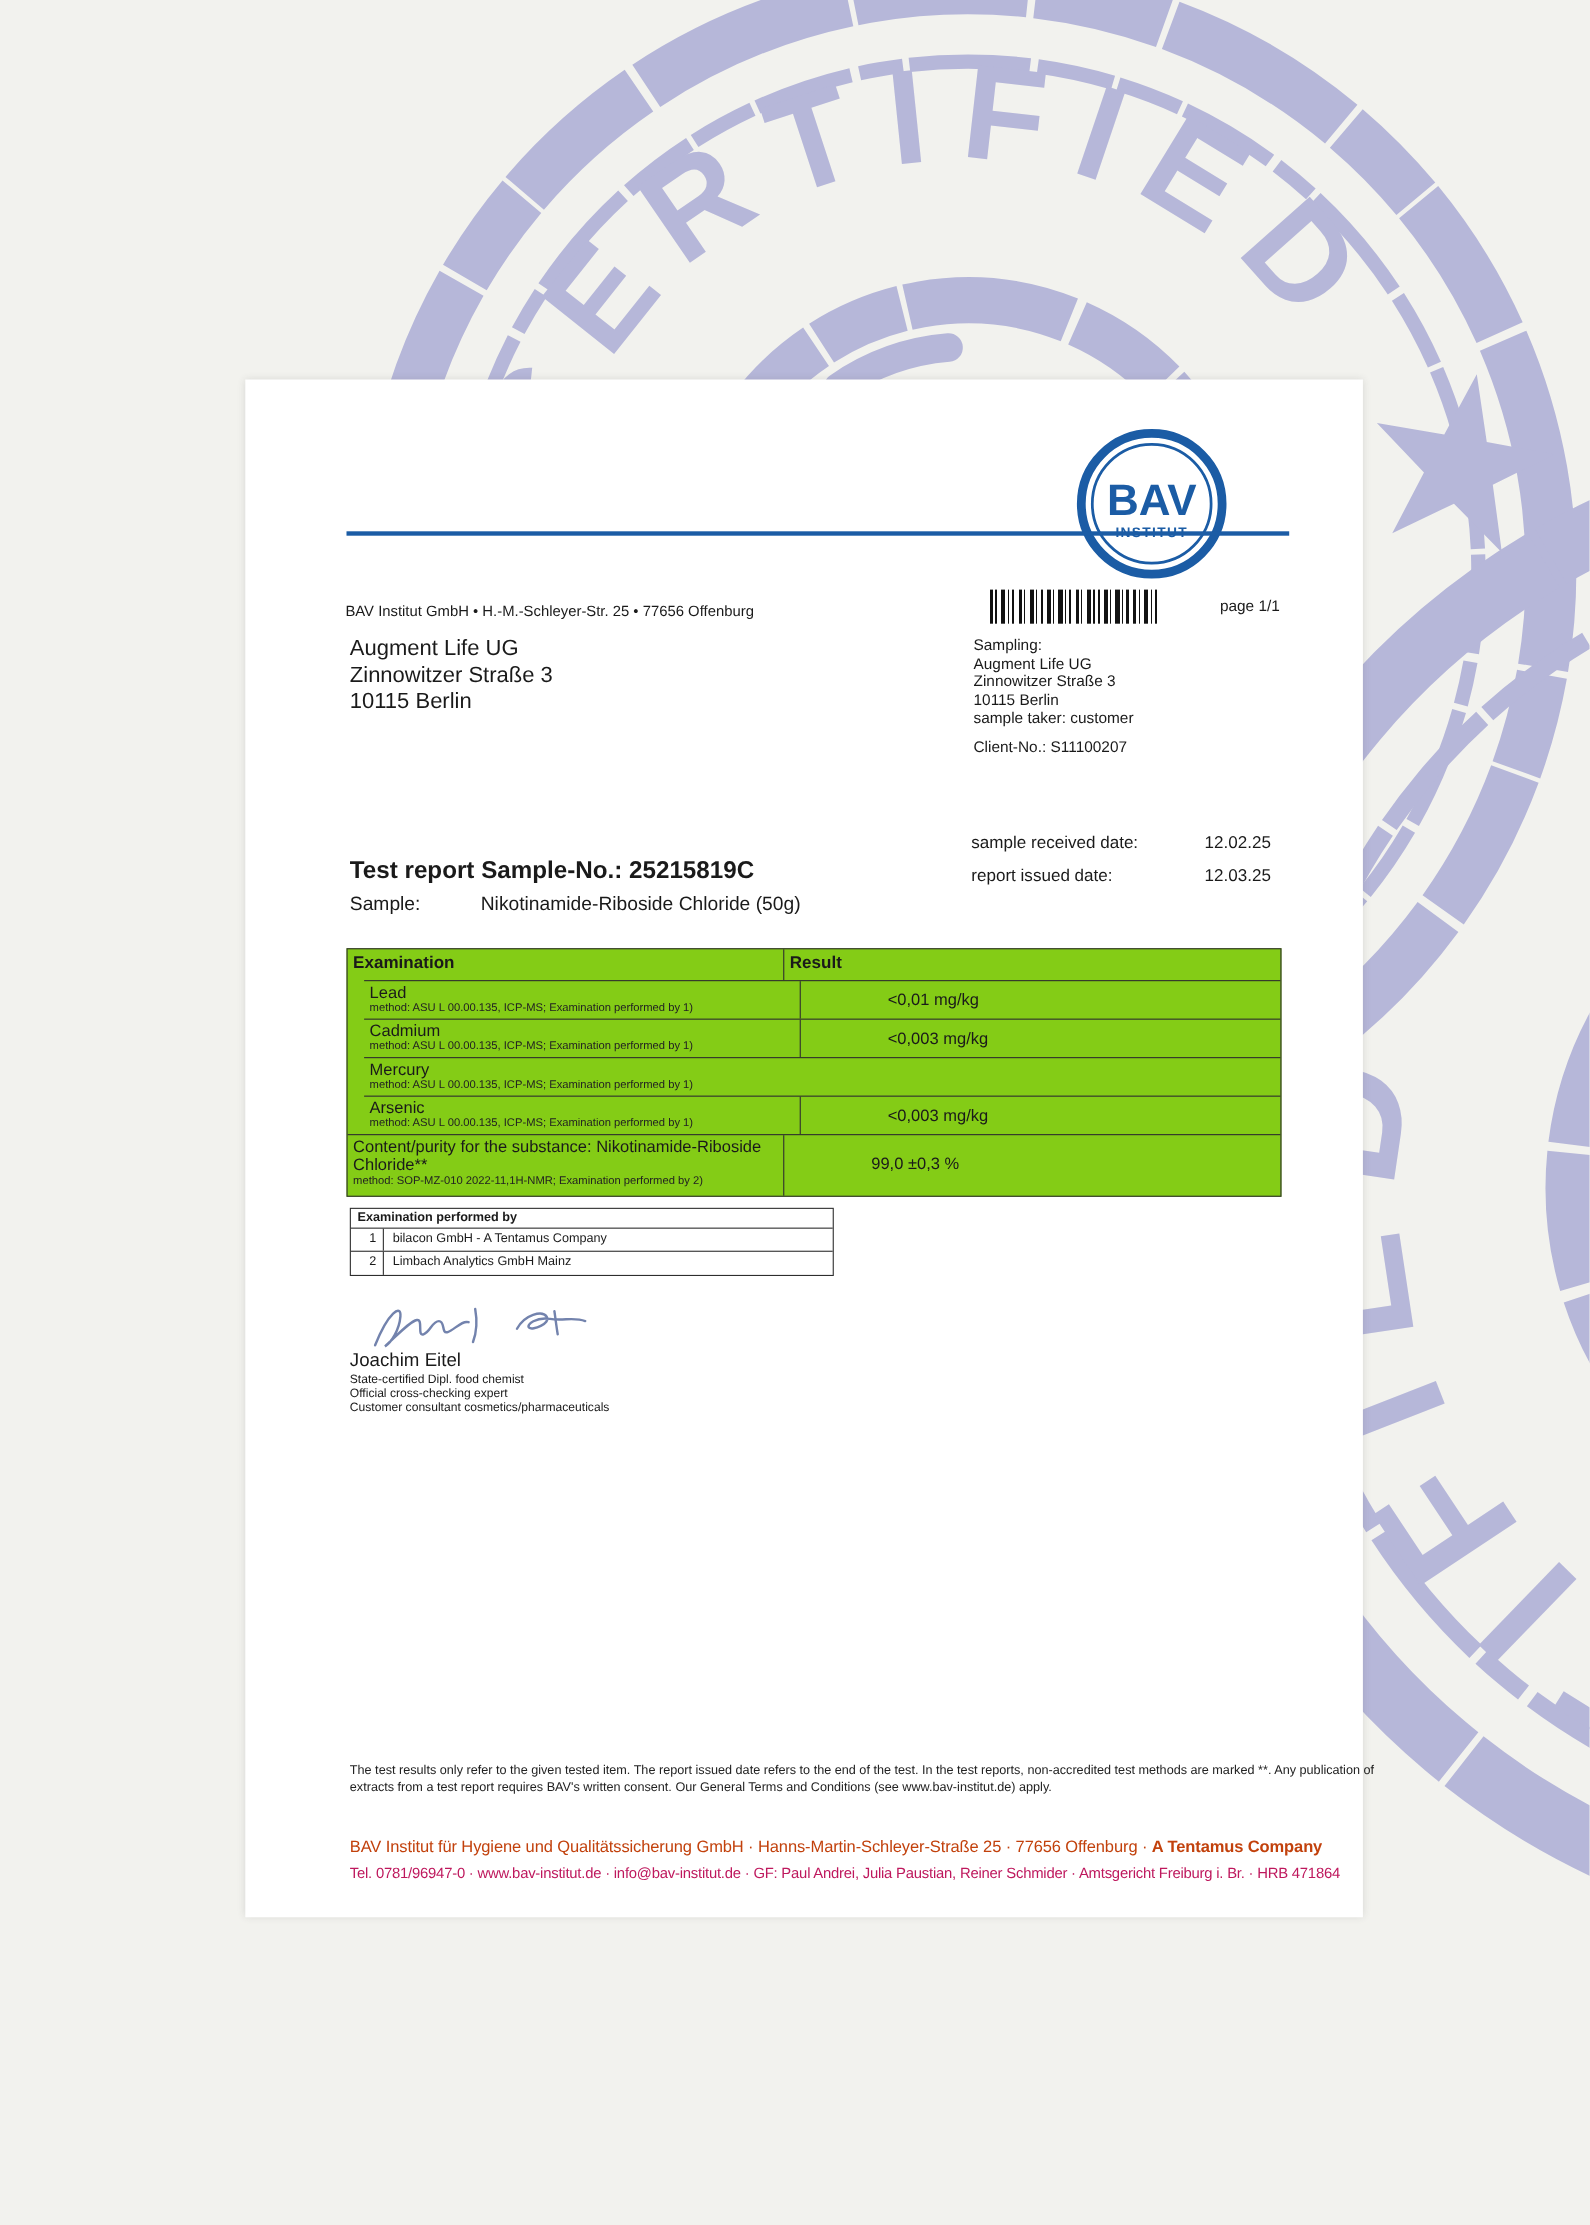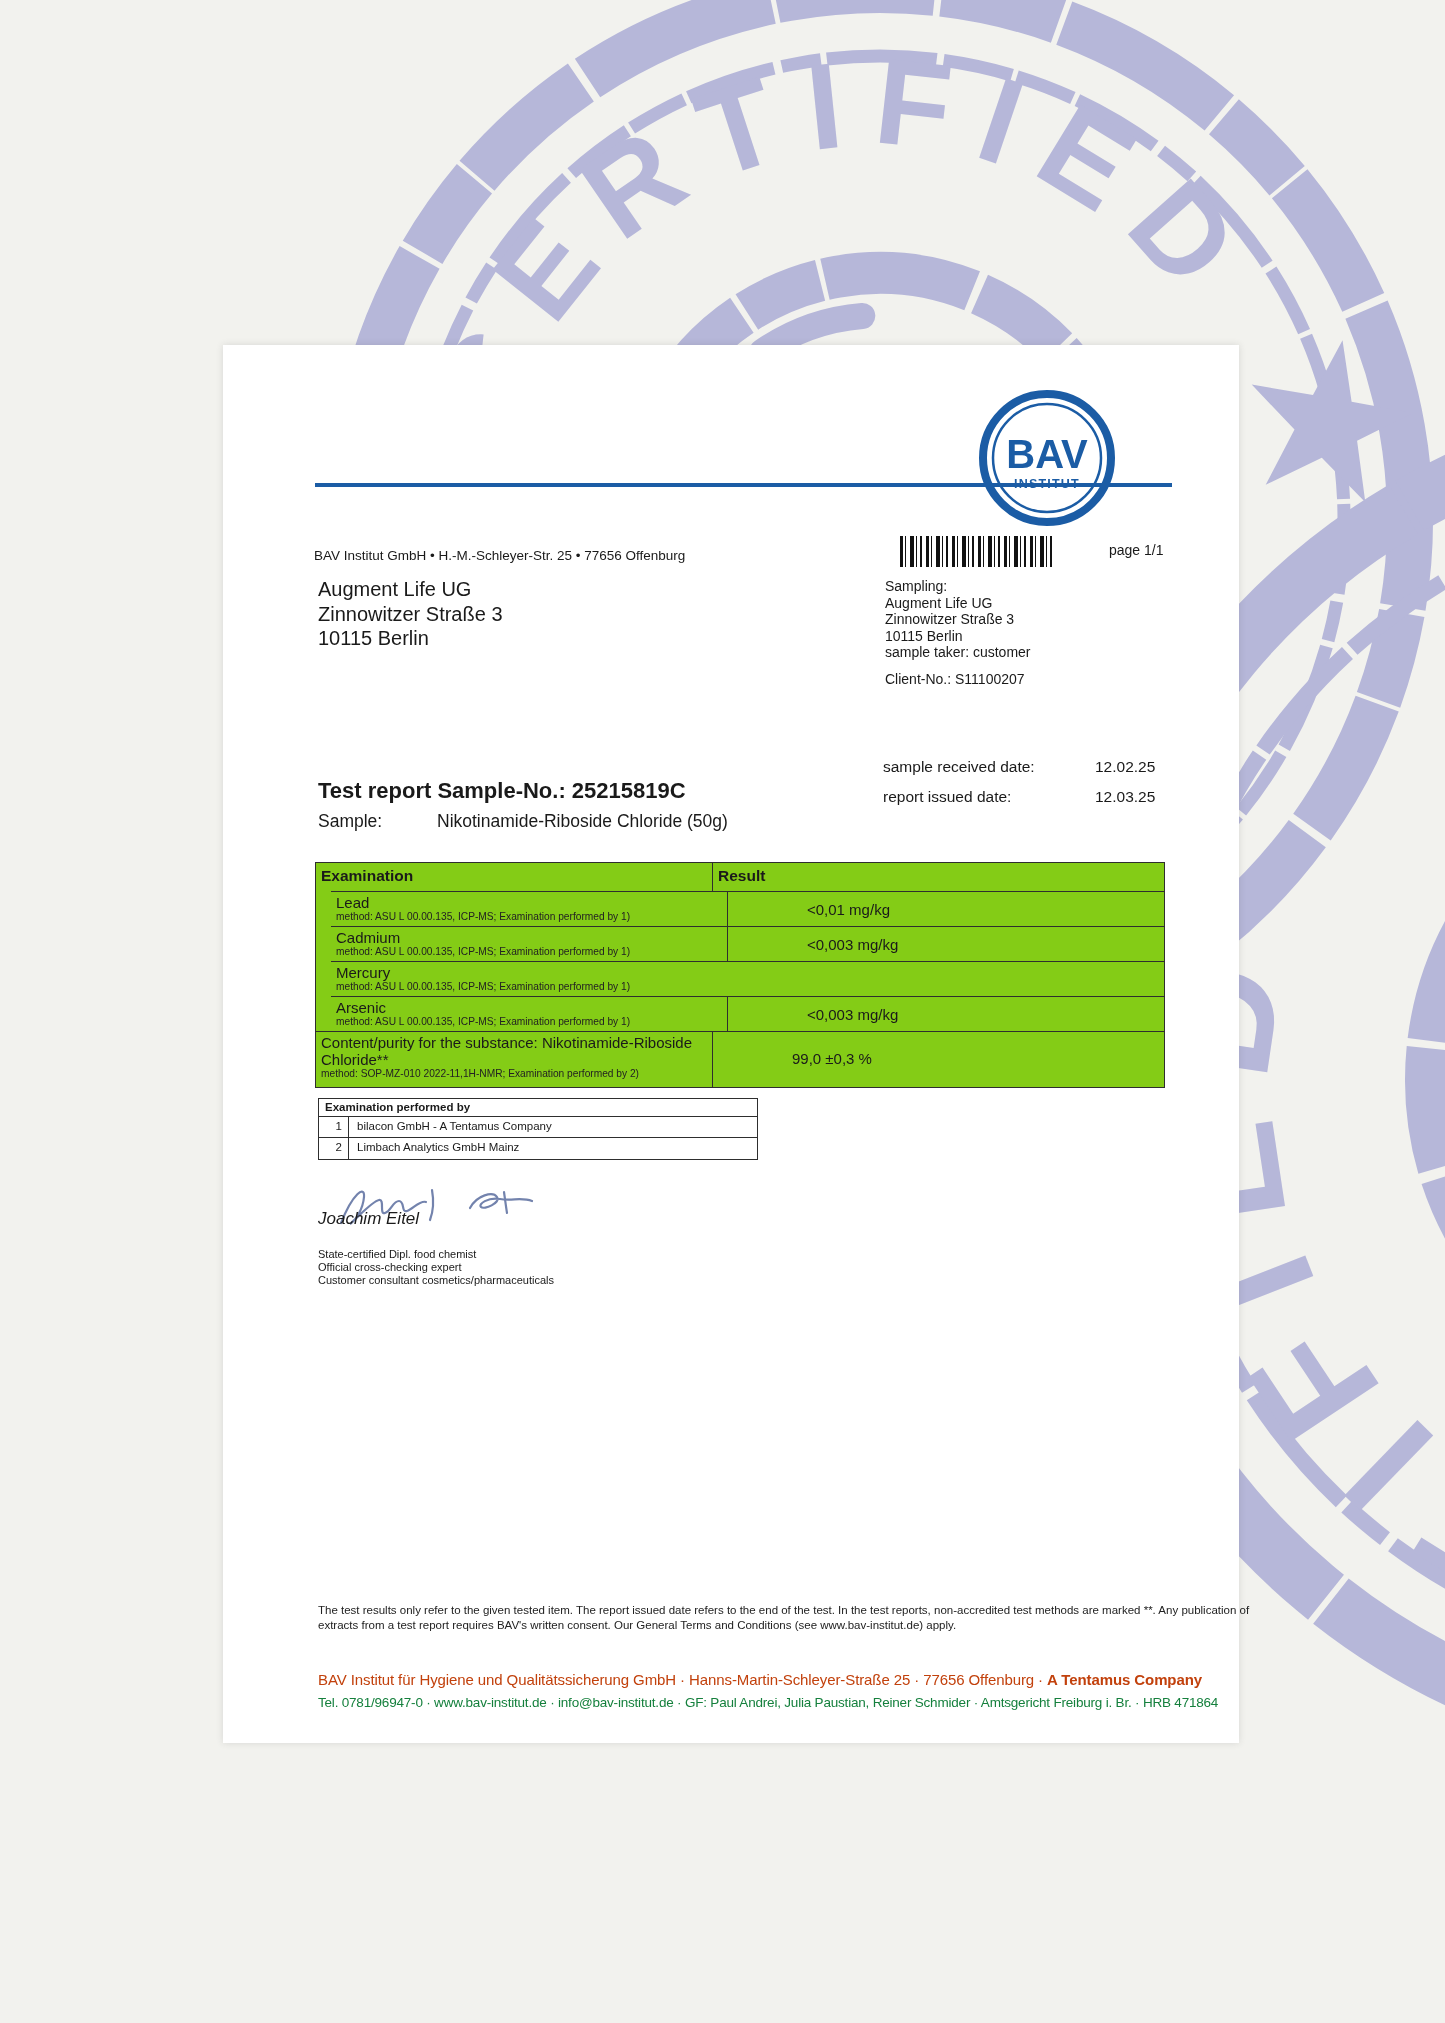--- a/index.html
+++ b/index.html
@@ -70,7 +70,7 @@
   .pb-lab { padding:3px 0 0 8px; }
   
   .sig-svg { left:112px; top:838px; width:210px; height:45px; }
-  .sig-name { left:95px; top:864px; font-size:17px;font-style:italic; }
+  .sig-name { left:95px; top:882px; font-size:17px; }
   .sig-titles { left:95px; top:903px; font-size:11px; line-height:13px; }
   
   .disclaimer { left:95px; top:1258px; font-size:11.5px; line-height:14.5px; color:#222; }

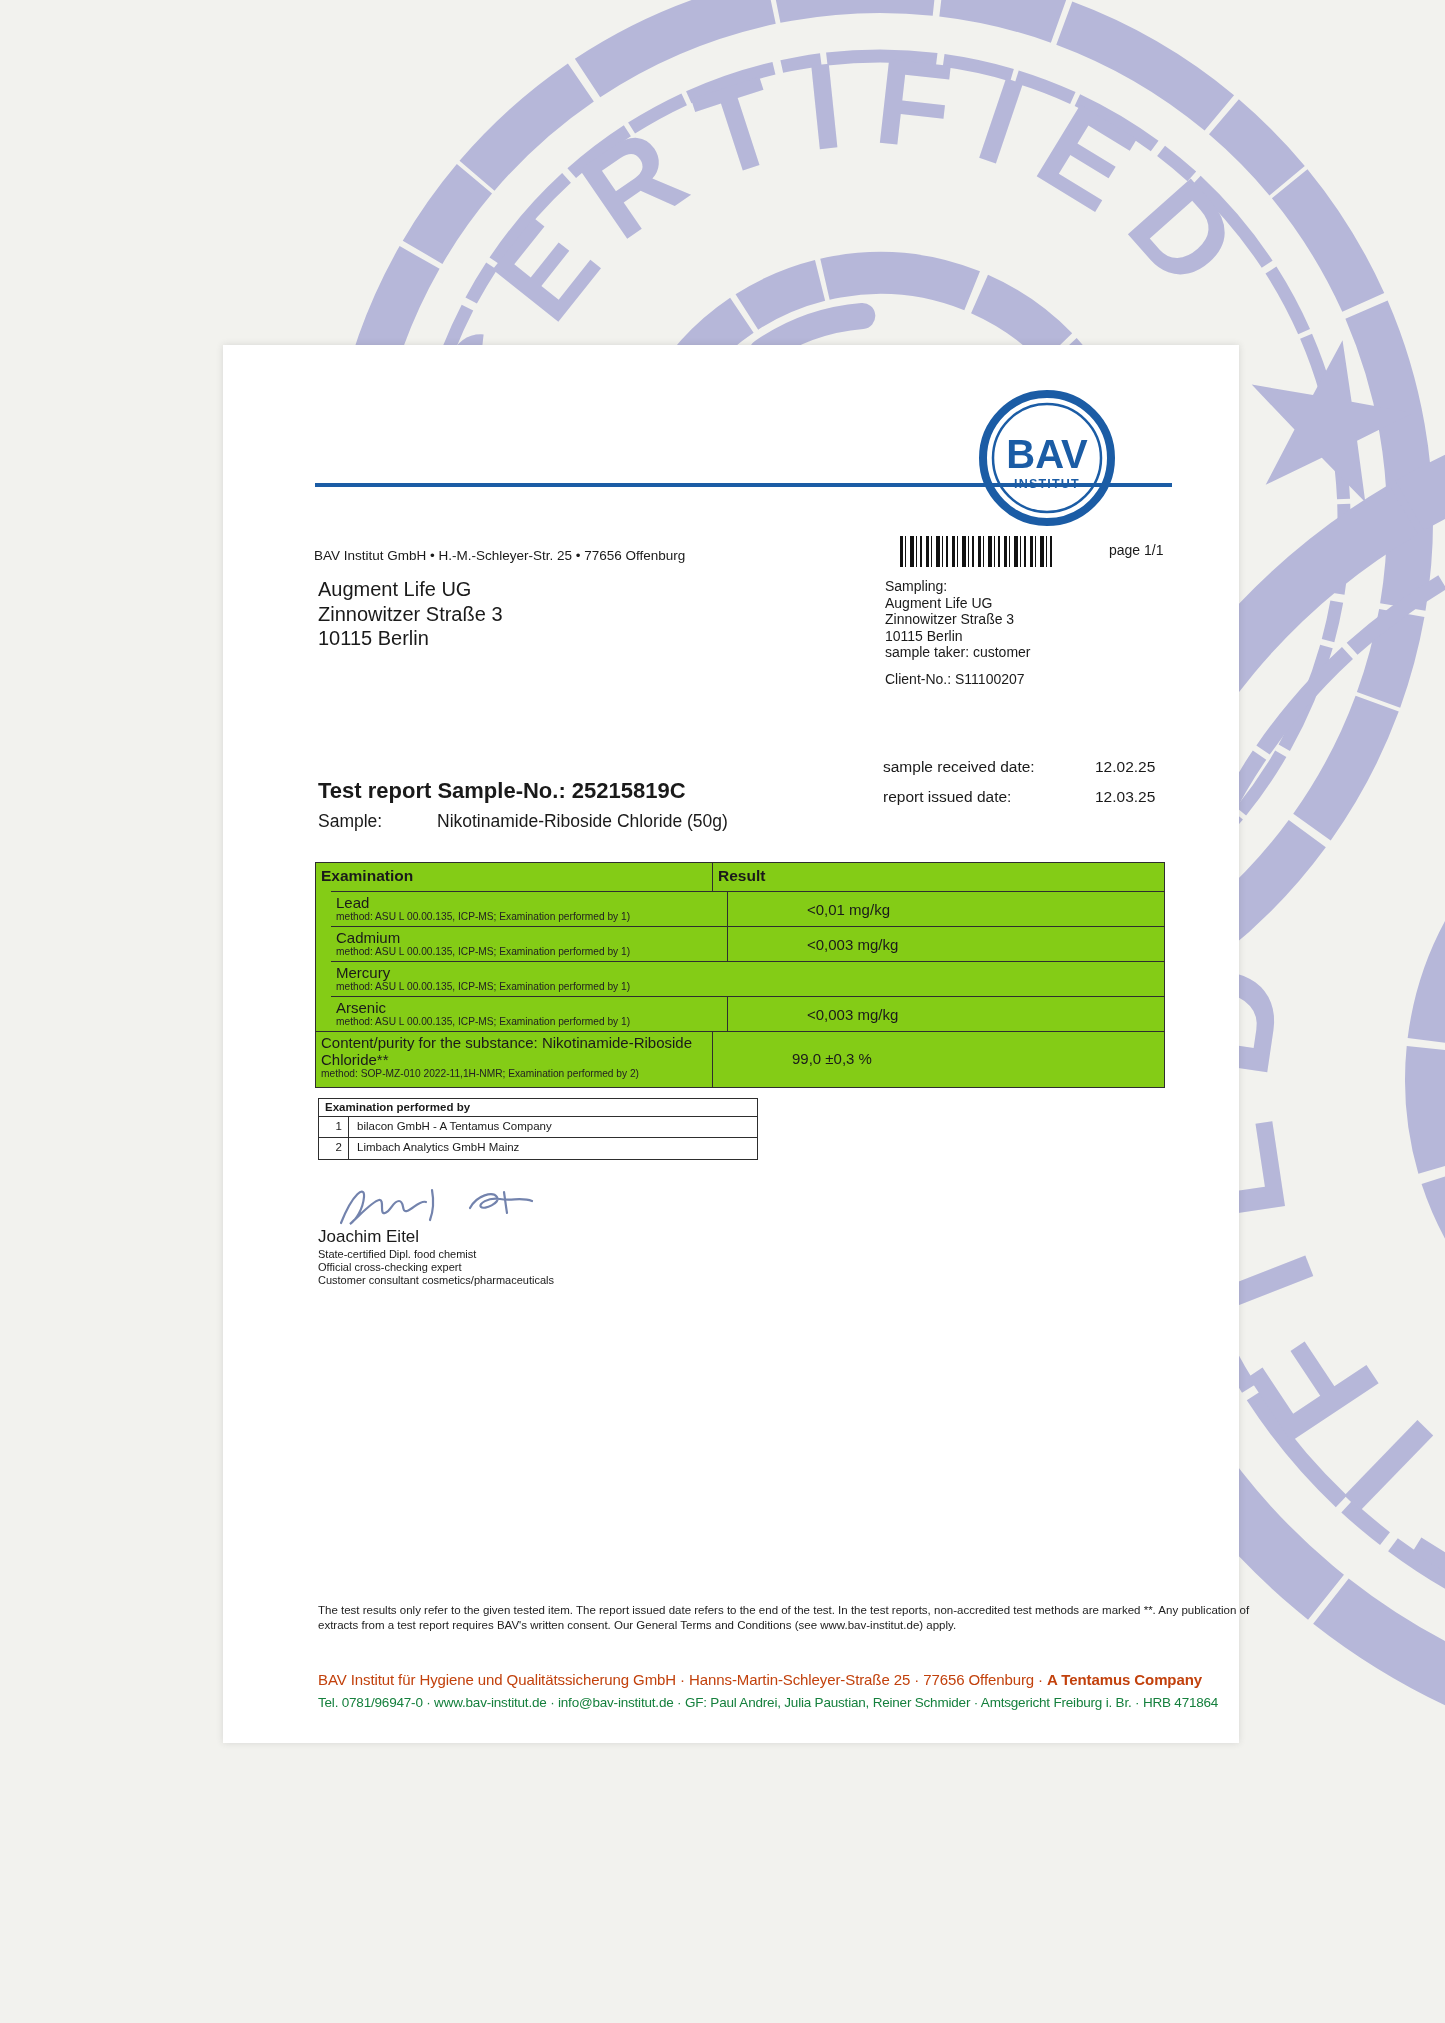--- a/index.html
+++ b/index.html
@@ -77,7 +77,7 @@
   .disclaimer div { white-space:nowrap; }
   .footer-line1 { left:95px; top:1326px; font-size:15px; color:#c2410c; white-space:nowrap; letter-spacing:-0.1px; }
   .footer-line1 b { font-weight:bold; }
-  .footer-line2 { left:95px; top:1350px; font-size:13.5px; color:#15803d; white-space:nowrap; letter-spacing:-0.2px; }
+  .footer-line2 { left:95px; top:1350px; font-size:13.5px; color:#be185d; white-space:nowrap; letter-spacing:-0.2px; }
 </style>
 </head>
 <body>

